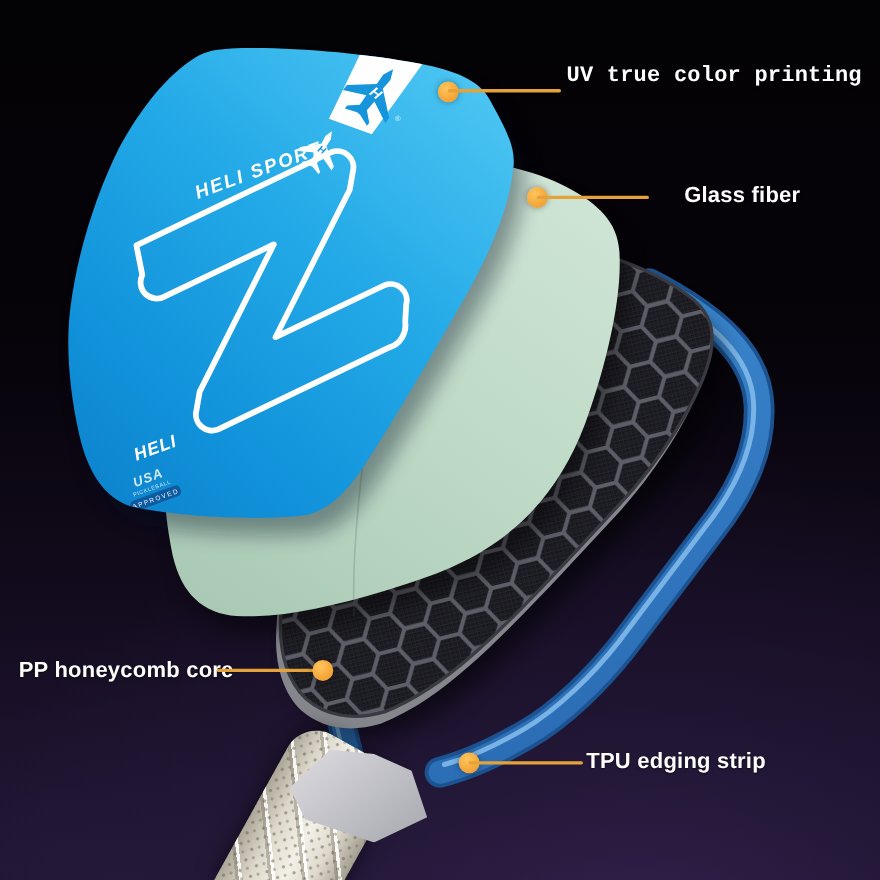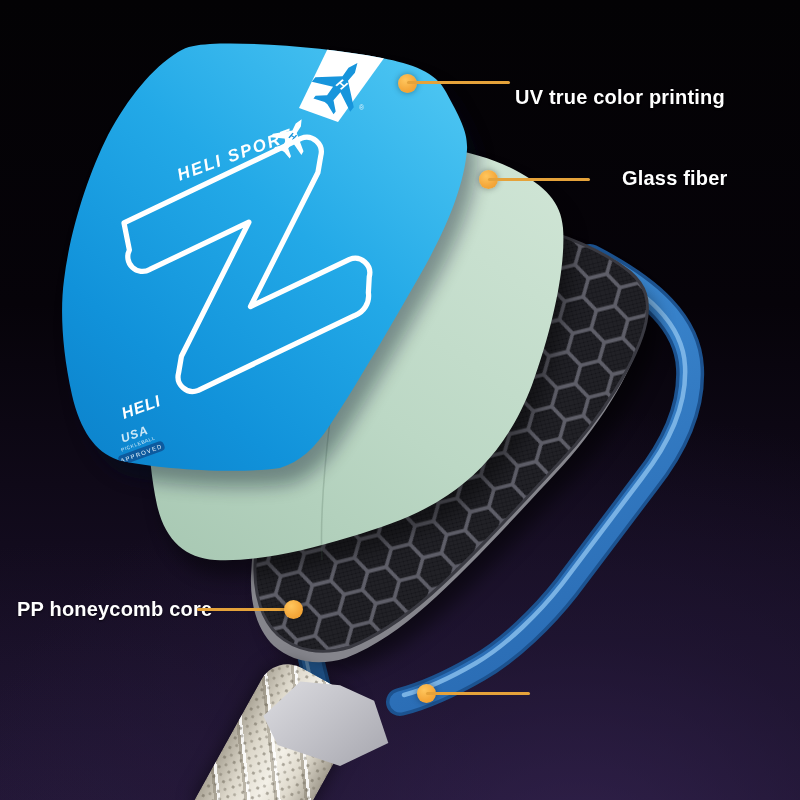--- a/index.html
+++ b/index.html
@@ -163,7 +163,7 @@
 
     <div class="callout-dot" style="left:398px;top:74px;"></div>
     <div class="callout-line" style="left:407px;top:81px;width:103px;"></div>
-    <div class="callout-label" style="left:515px;top:86px;">UV true color printing</div>
+    <div class="callout-label" style="left:515px;top:58px;font-family:Liberation Mono, monospace;">UV true color printing</div>
 
     <div class="callout-dot" style="left:479px;top:170px;"></div>
     <div class="callout-line" style="left:488px;top:178px;width:102px;"></div>

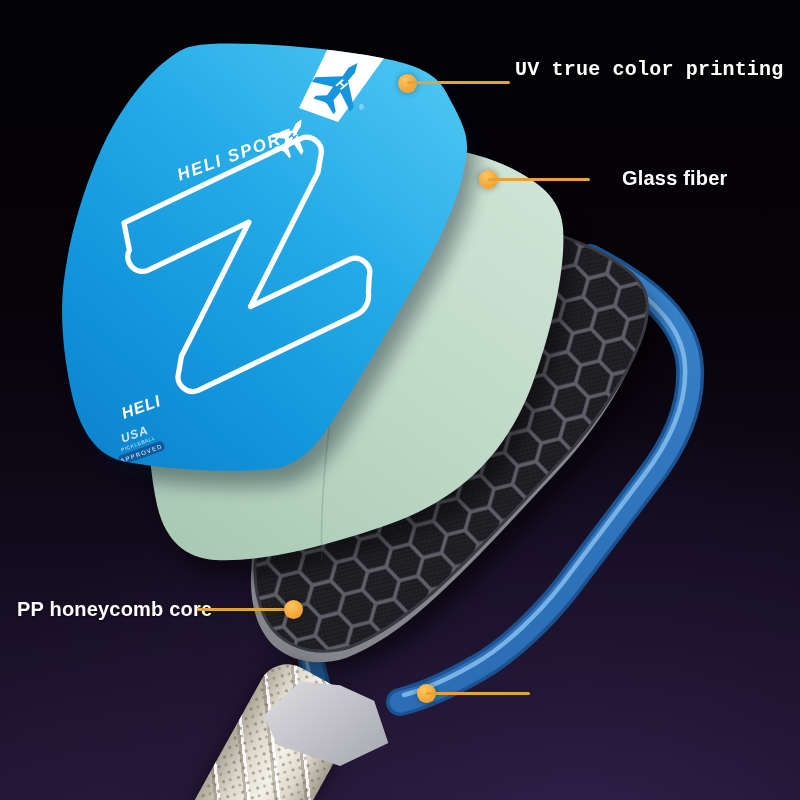--- a/index.html
+++ b/index.html
@@ -175,6 +175,7 @@
 
     <div class="callout-dot" style="left:417px;top:684px;"></div>
     <div class="callout-line" style="left:426px;top:692px;width:104px;"></div>
+    <div class="callout-label" style="left:533px;top:681px;">TPU edging strip</div>
   </div>
 
 </div>

